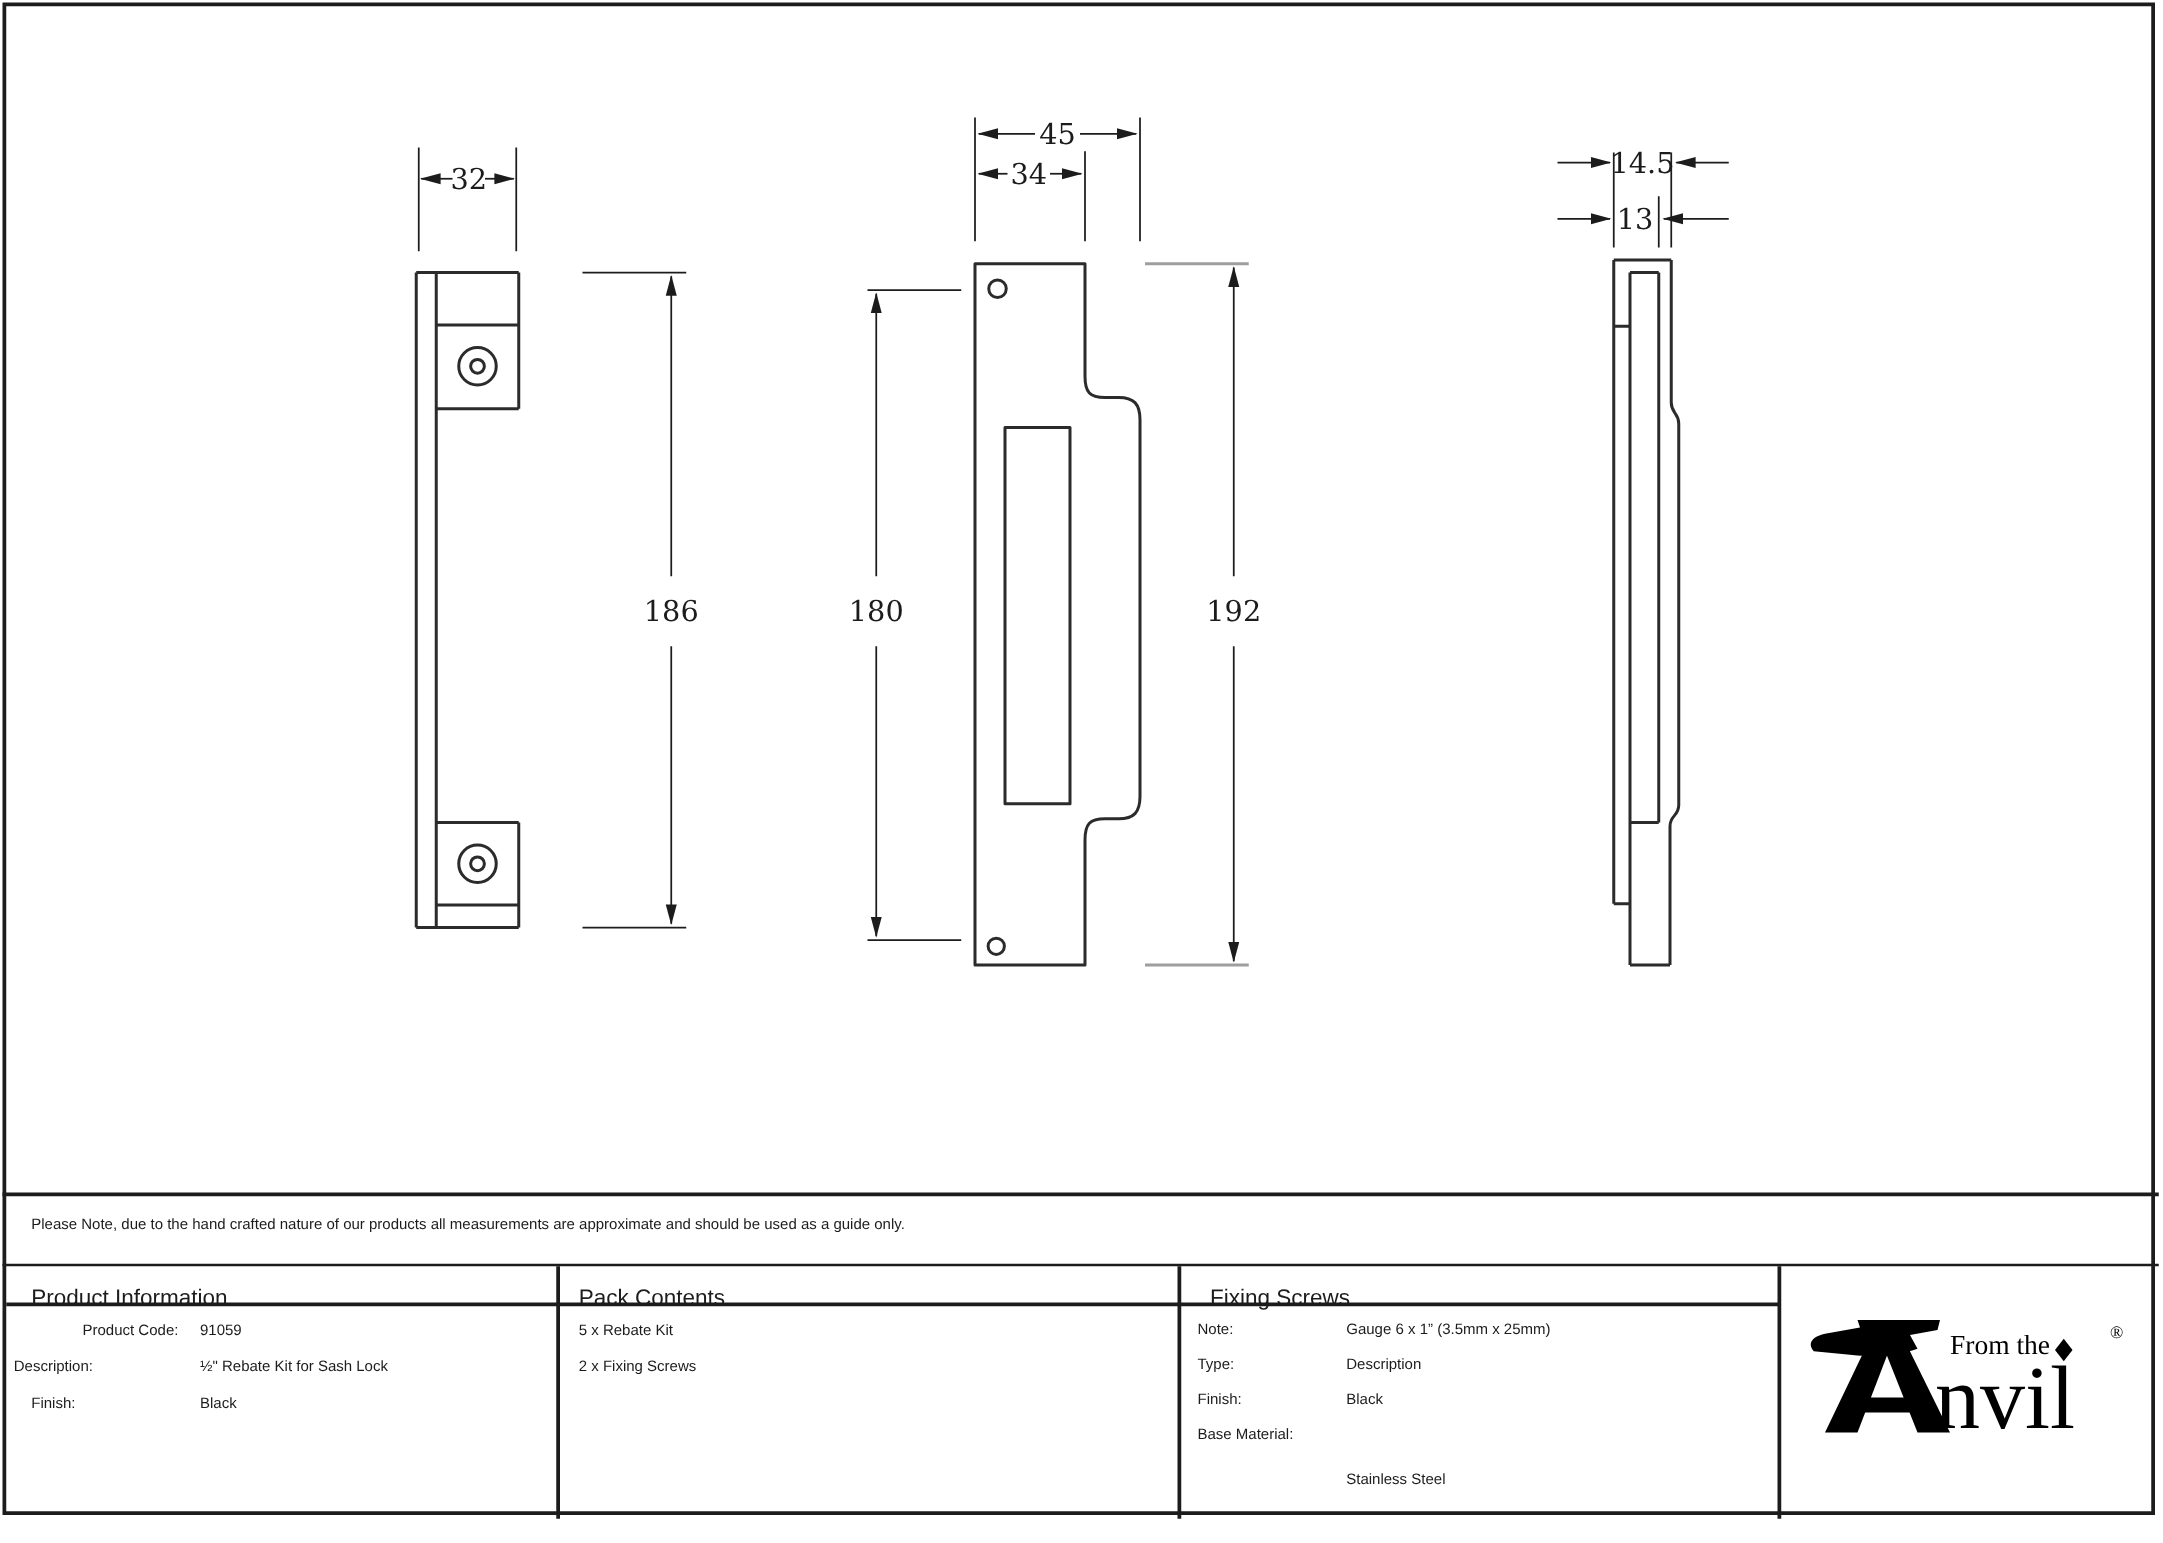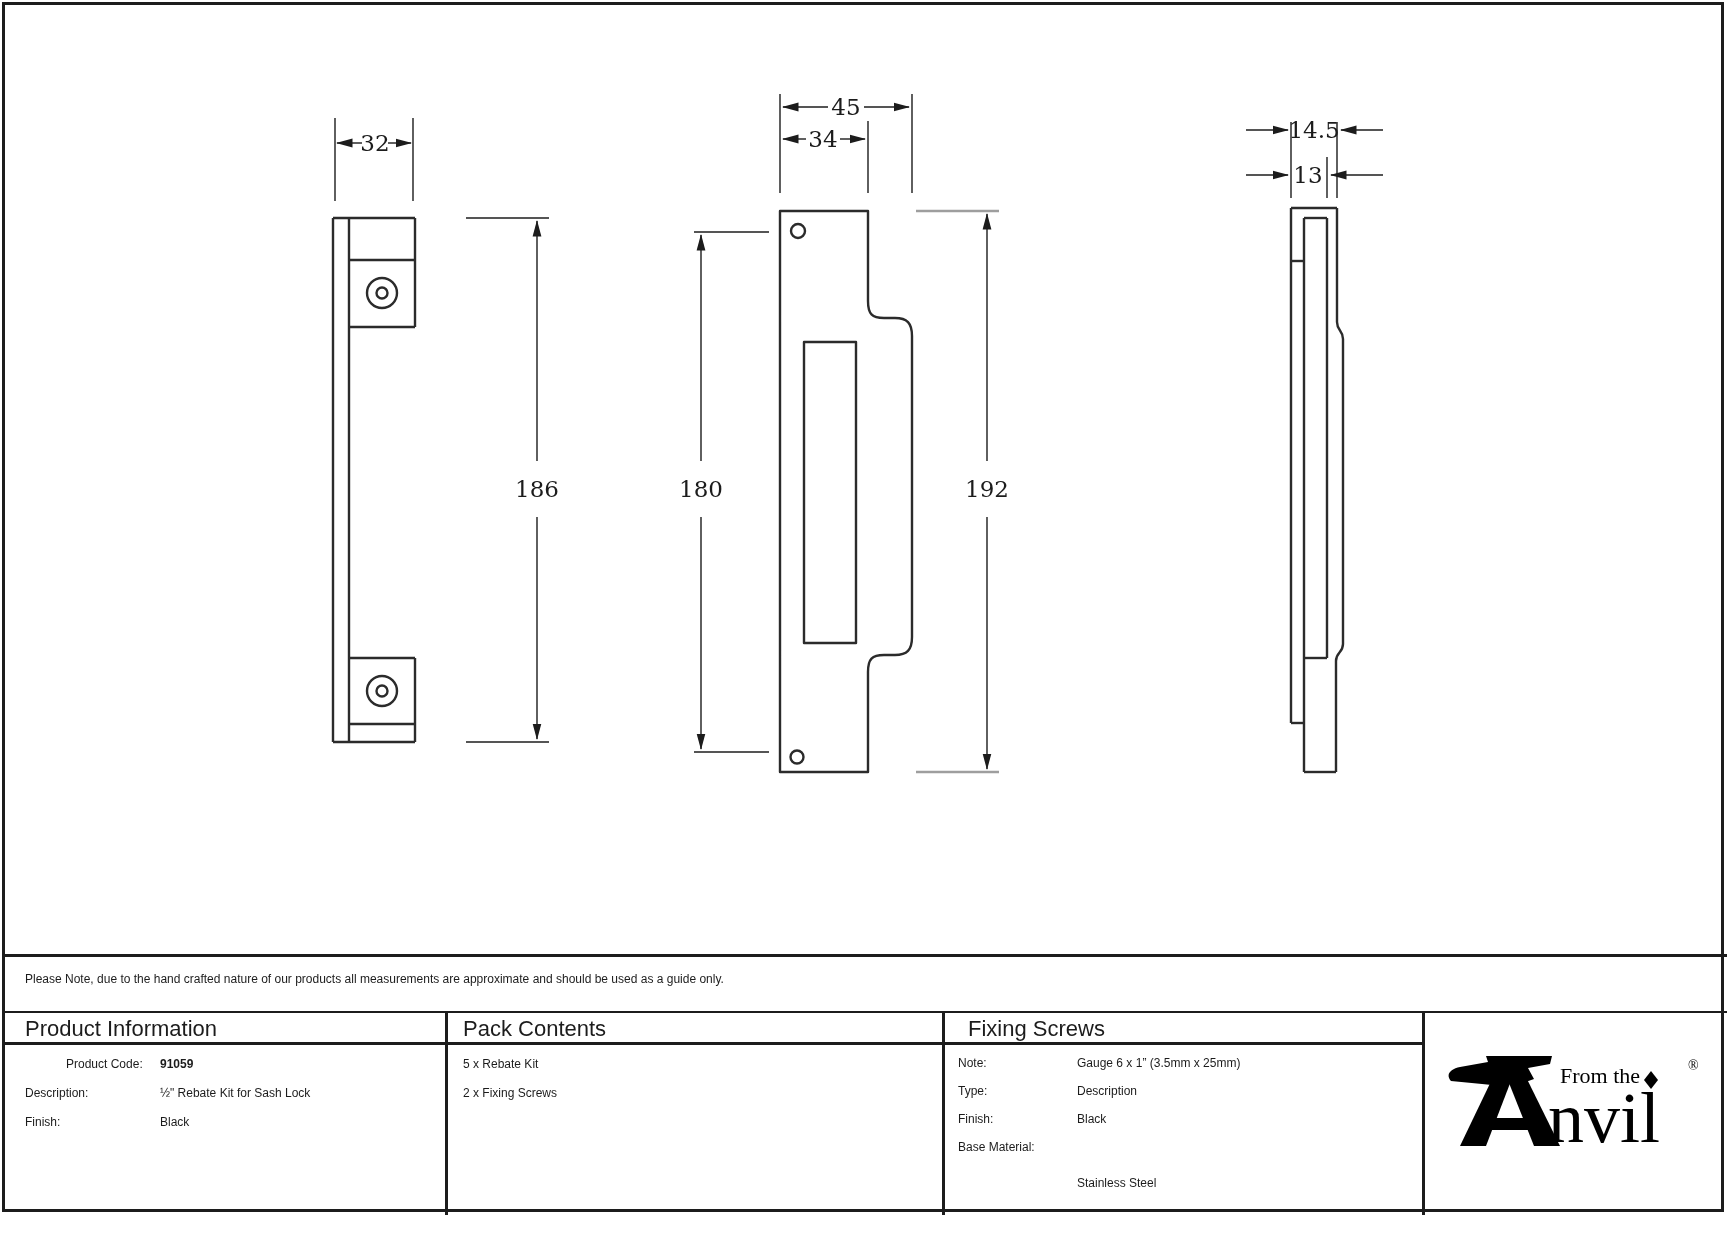--- a/index.html
+++ b/index.html
@@ -20,7 +20,7 @@
   
   .hline,.vline{position:absolute;background:#1c1c1c;}
   .cellText{position:absolute;font-size:12px;white-space:nowrap;}
-  .hdr{font-size:22px;}
+  .hdr{font-size:18px;margin-top:12px;}
   .lbl{}
   .val{}
   

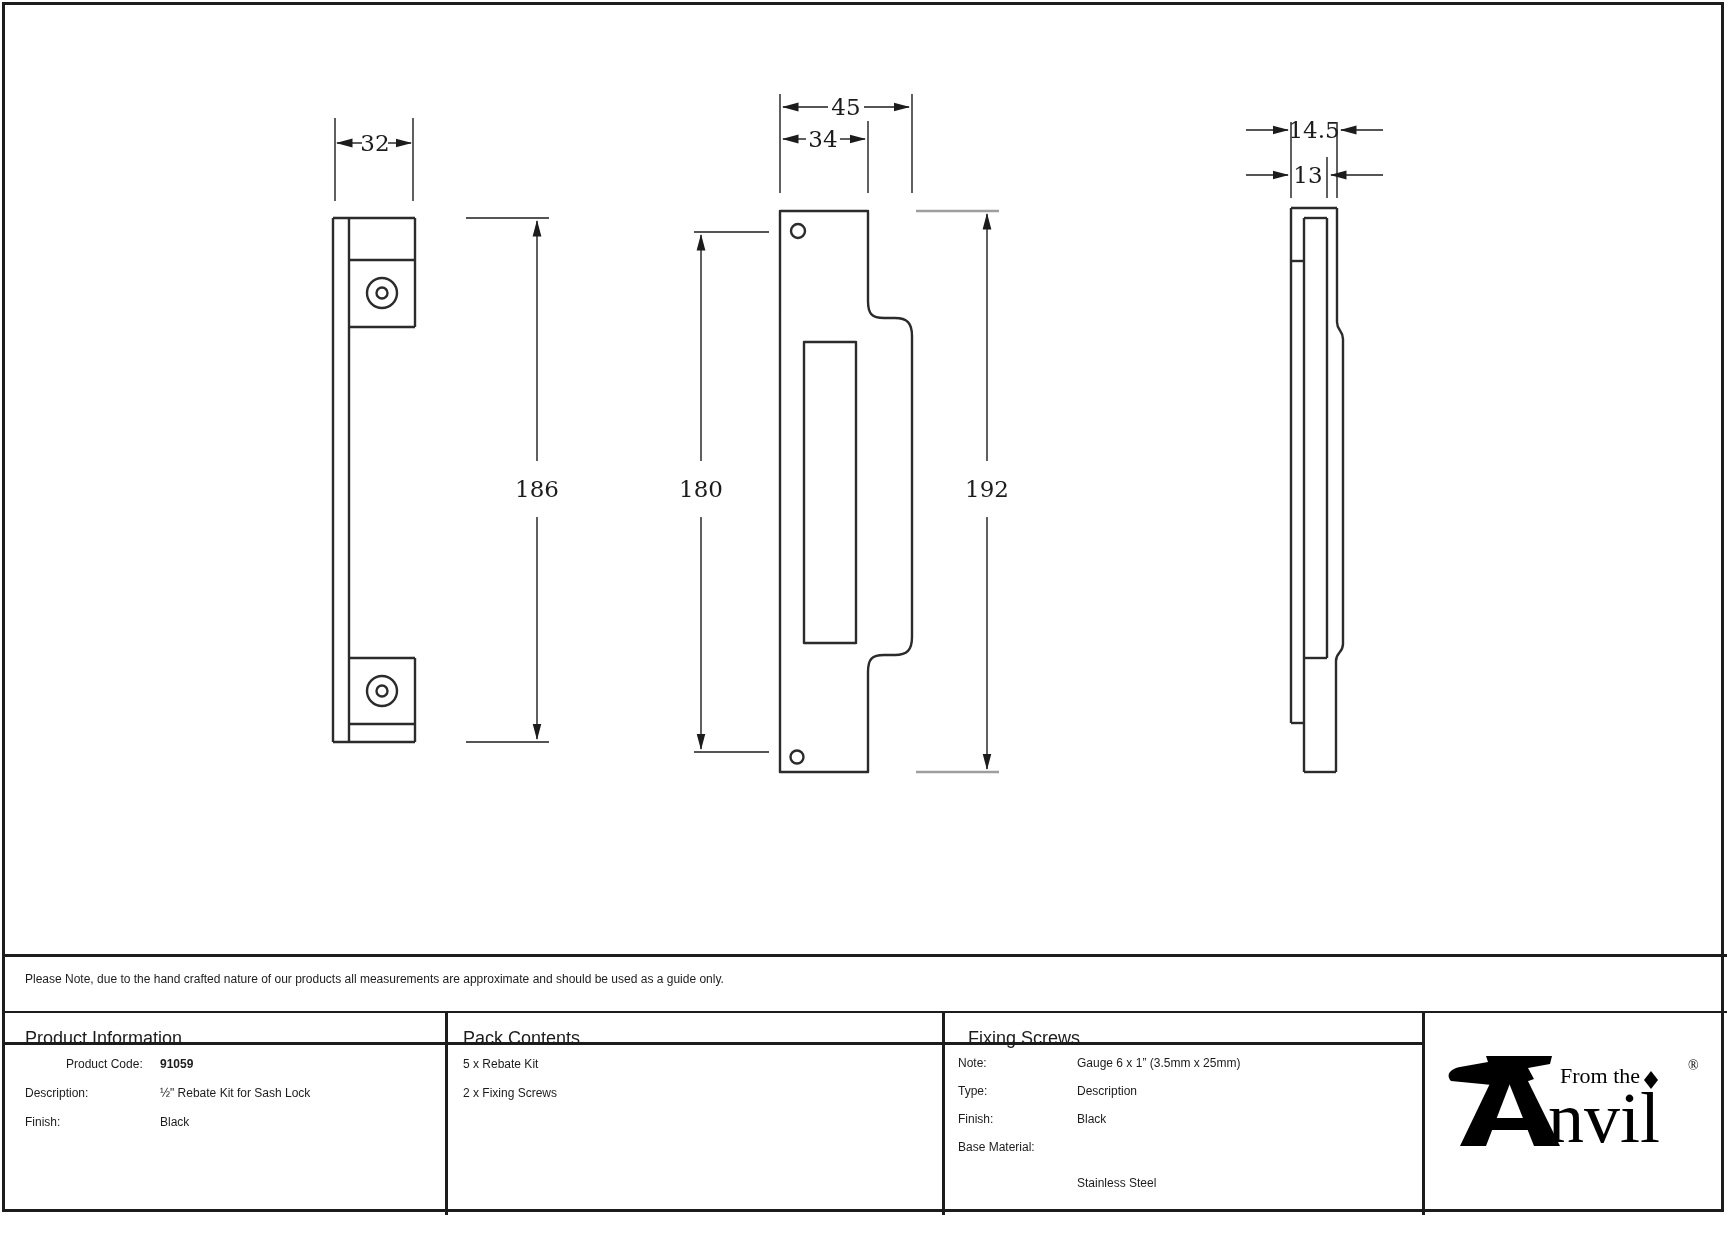--- a/index.html
+++ b/index.html
@@ -168,7 +168,7 @@
 
     <div>
       <div class="cellText lbl" style="left:25px;top:1057px;margin-left:41px;">Product Code:</div>
-      <div class="cellText val" style="left:160px;top:1057px;font-weight:bold;">91059</div>
+      <div class="cellText val" style="left:160px;top:1057px;">91059</div>
       <div class="cellText lbl" style="left:25px;top:1086px;">Description:</div>
       <div class="cellText val" style="left:160px;top:1086px;">½" Rebate Kit for Sash Lock</div>
       <div class="cellText lbl" style="left:25px;top:1115px;">Finish:</div>

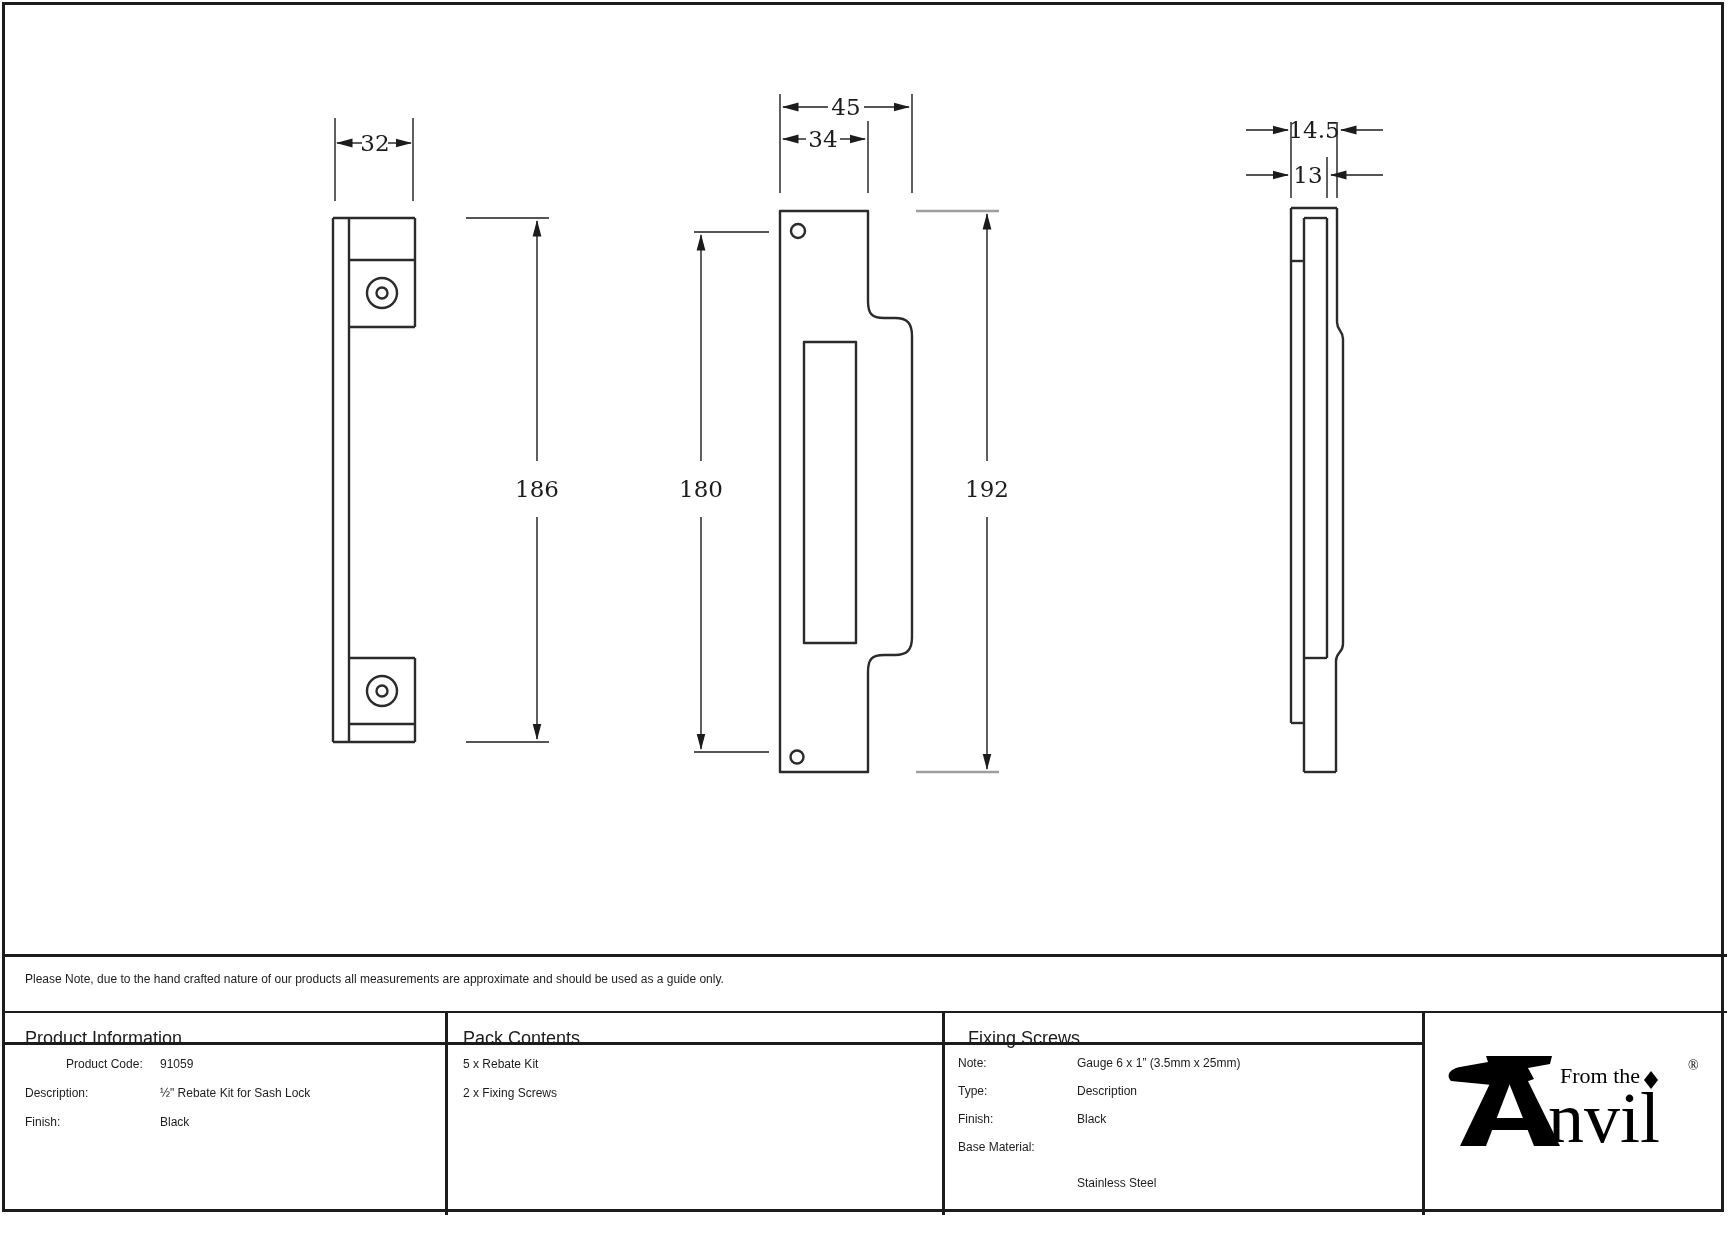--- a/index.html
+++ b/index.html
@@ -169,7 +169,7 @@
     <div>
       <div class="cellText lbl" style="left:25px;top:1057px;margin-left:41px;">Product Code:</div>
       <div class="cellText val" style="left:160px;top:1057px;">91059</div>
-      <div class="cellText lbl" style="left:25px;top:1086px;">Description:</div>
+      <div class="cellText lbl" style="left:11px;top:1086px;">Description:</div>
       <div class="cellText val" style="left:160px;top:1086px;">½" Rebate Kit for Sash Lock</div>
       <div class="cellText lbl" style="left:25px;top:1115px;">Finish:</div>
       <div class="cellText val" style="left:160px;top:1115px;">Black</div>

